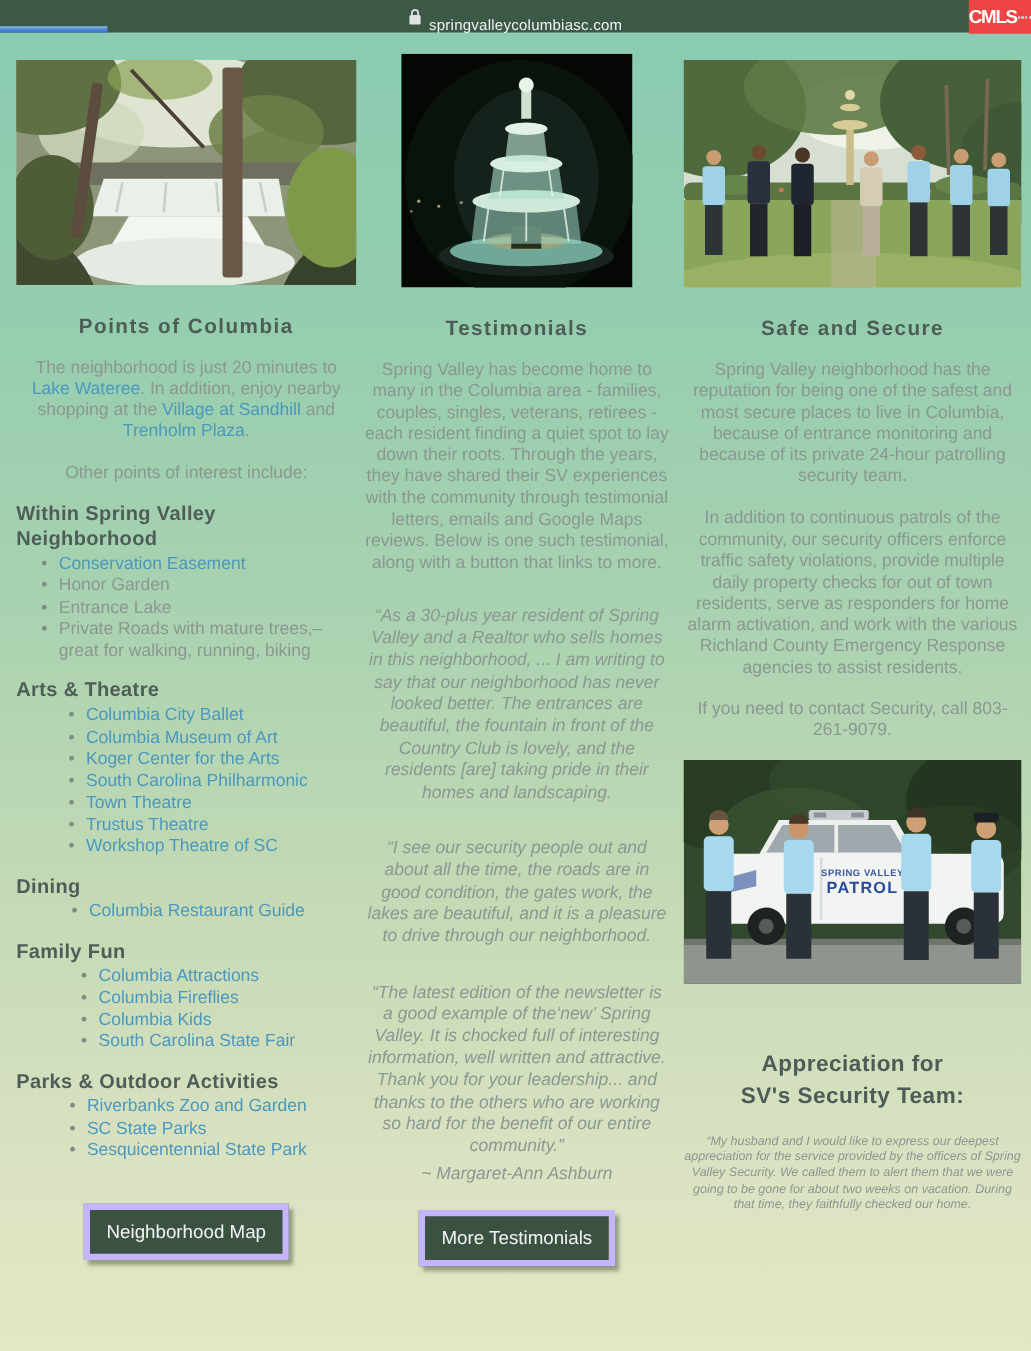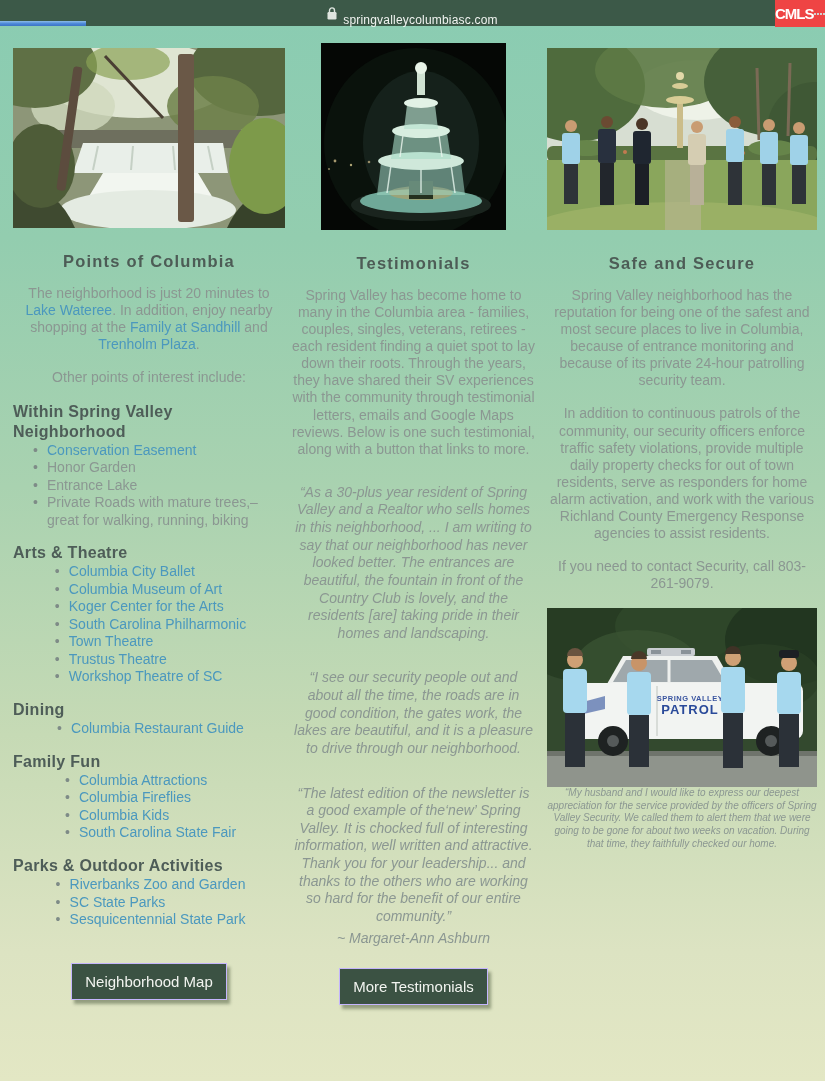--- a/index.html
+++ b/index.html
@@ -90,7 +90,7 @@
 
     <h2 class="section-title">Points of Columbia</h2>
 
-    <p class="body-text"><span>The neighborhood is just 20 minutes to </span><span class="link">Lake Wateree</span><span>. In addition, enjoy nearby shopping at the </span><span class="link">Family at Sandhill</span><span> and </span><span class="link">Trenholm Plaza</span><span>.</span></p>
+    <p class="body-text"><span>The neighborhood is just 20 minutes to </span><span class="link">Lake Wateree</span><span>. In addition, enjoy nearby shopping at the </span><span class="link">Village at Sandhill</span><span> and </span><span class="link">Trenholm Plaza</span><span>.</span></p>
 
     <p class="body-text">Other points of interest include:</p>
 

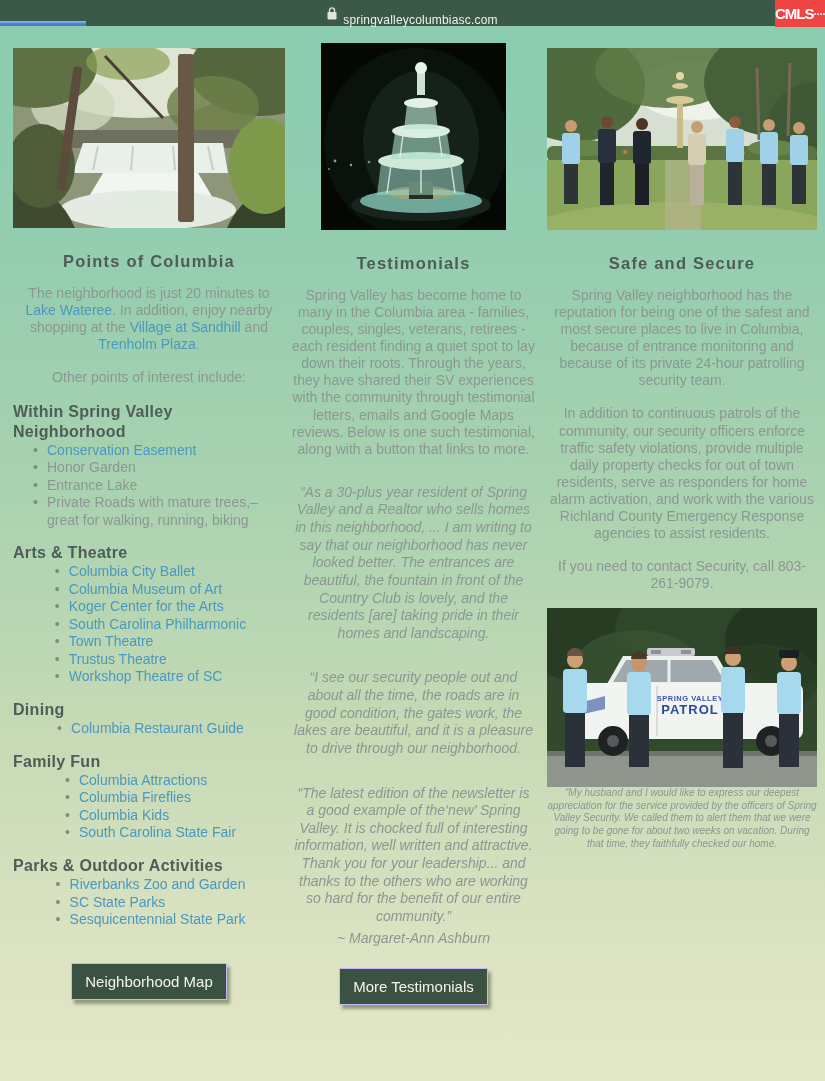--- a/index.html
+++ b/index.html
@@ -299,6 +299,10 @@
       </g>
     </svg>
 
+    <h2 class="appreciation-title">
+      <span>Appreciation for</span><br>
+      <span>SV's Security Team:</span>
+    </h2>
 
     <p class="quote" style="font-size:10px">“My husband and I would like to express our deepest appreciation for the service provided by the officers of Spring Valley Security. We called them to alert them that we were going to be gone for about two weeks on vacation. During that time, they faithfully checked our home.</p>
   </div>

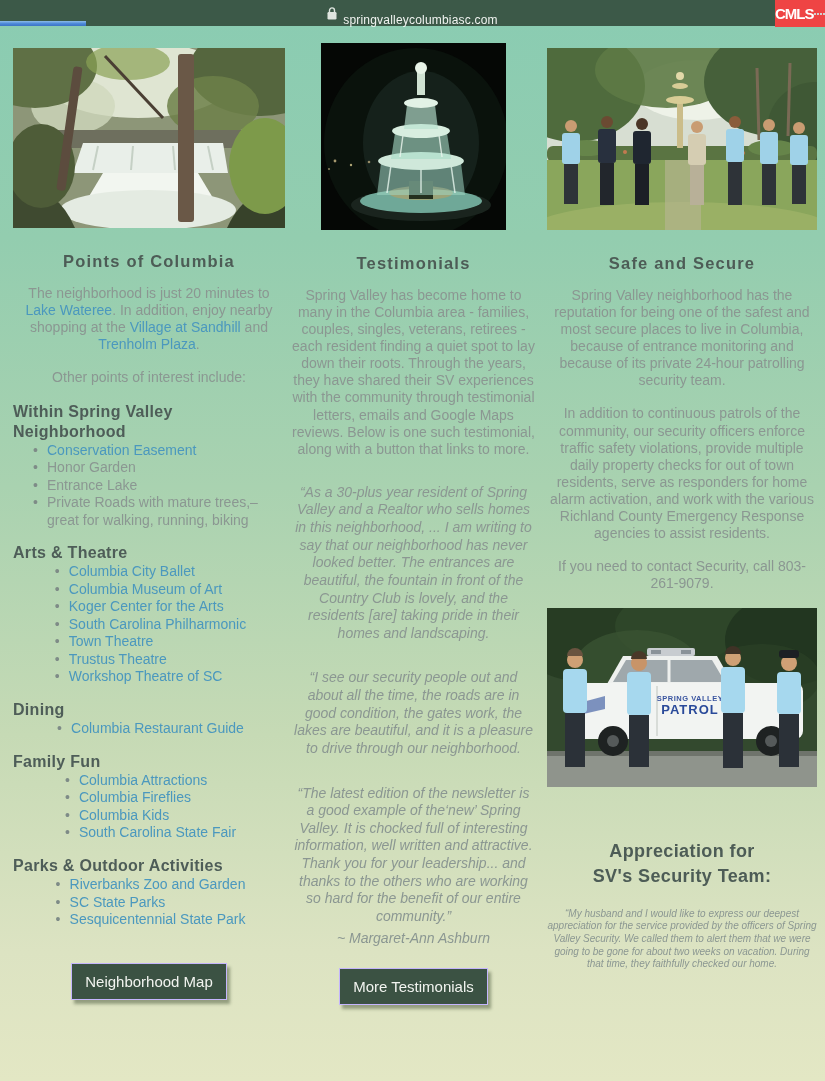--- a/index.html
+++ b/index.html
@@ -38,7 +38,7 @@
   .appreciation-title{font-size:18px;font-weight:600;letter-spacing:.4px;color:#4d5c56;text-align:center;line-height:1.35;margin:52px 0 20px;}
   
   .btn{display:block;width:fit-content;margin:0 auto;background:#3b5243;color:#f2f4f0;font-family:"Liberation Sans",sans-serif;
-       font-size:15px;padding:9px 13px;border:1px solid #c4b5fd;box-shadow:3px 4px 3px rgba(55,70,45,.45);cursor:pointer;}
+       font-size:15px;padding:9px 13px;border:5px solid #c4b5fd;box-shadow:3px 4px 3px rgba(55,70,45,.45);cursor:pointer;}
   .btn-map{margin-top:34px;}
   .btn-more{margin-top:22px;}
 </style>

